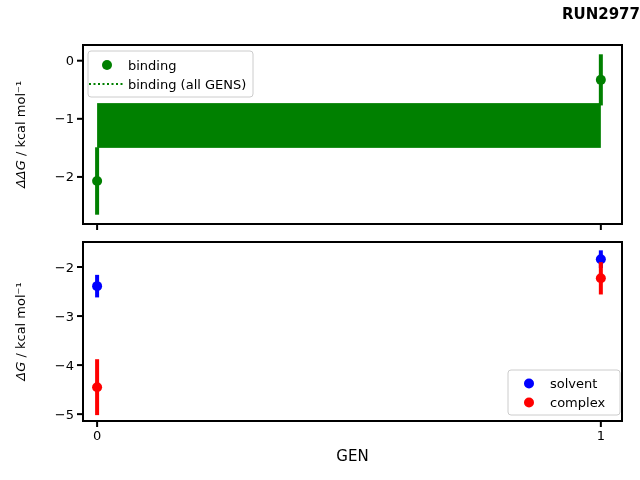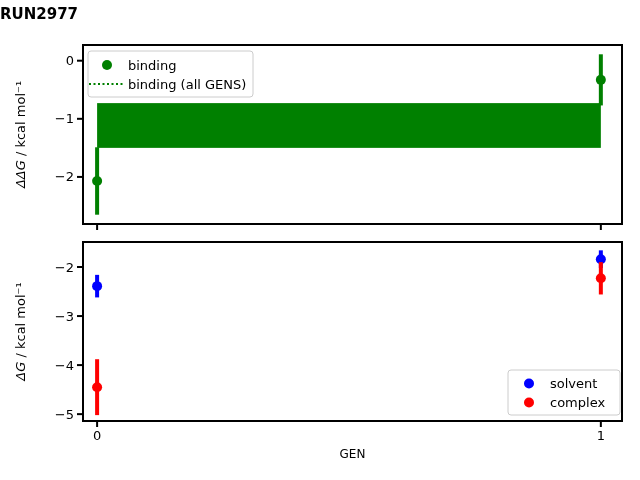--- a/index.html
+++ b/index.html
@@ -5,7 +5,7 @@
   html,body{margin:0;padding:0;background:#ffffff;}
   body{width:640px;height:480px;font-family:"DejaVu Sans","Liberation Sans",sans-serif;}
   .fig{position:relative;width:640px;height:480px;background:#ffffff;overflow:hidden;}
-  .fig-title{position:absolute;top:5px;left:0;width:640px;text-align:left;
+  .fig-title{position:absolute;top:5px;left:0;width:640px;text-align:right;
              font-size:15px;font-weight:bold;color:#000;}
   .x-label{position:absolute;top:447px;left:83px;width:539px;text-align:center;
            font-size:12px;color:#000;}

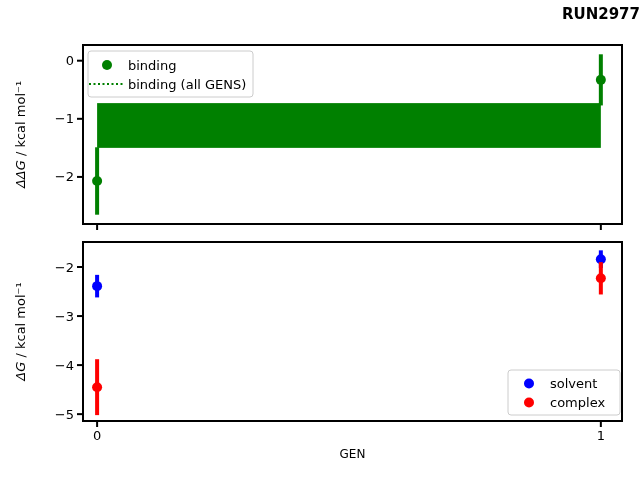--- a/index.html
+++ b/index.html
@@ -8,7 +8,7 @@
   .fig-title{position:absolute;top:5px;left:0;width:640px;text-align:right;
              font-size:15px;font-weight:bold;color:#000;}
   .x-label{position:absolute;top:447px;left:83px;width:539px;text-align:center;
-           font-size:12px;color:#000;}
+           font-size:15px;color:#000;}
   svg{position:absolute;left:0;top:0;font-family:"DejaVu Sans","Liberation Sans",sans-serif;}
   svg text{fill:#000000;}
 </style>

